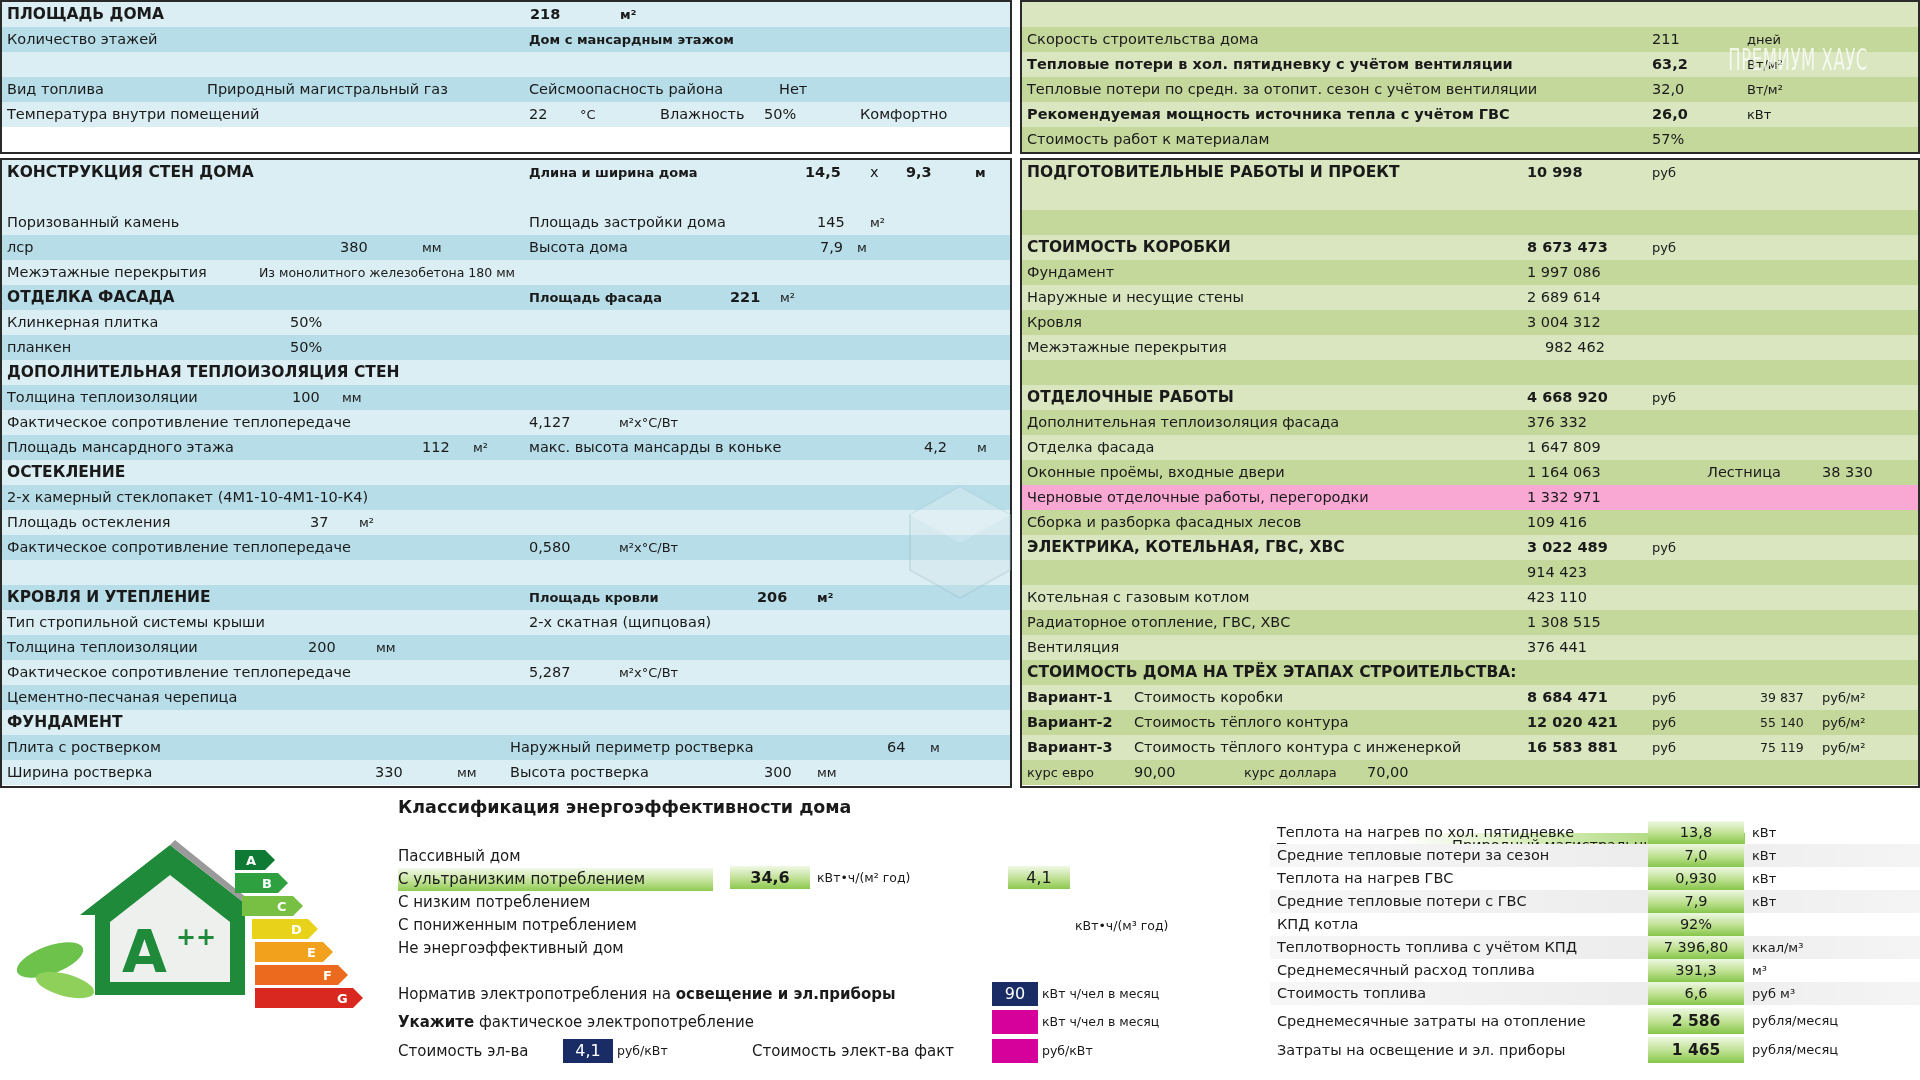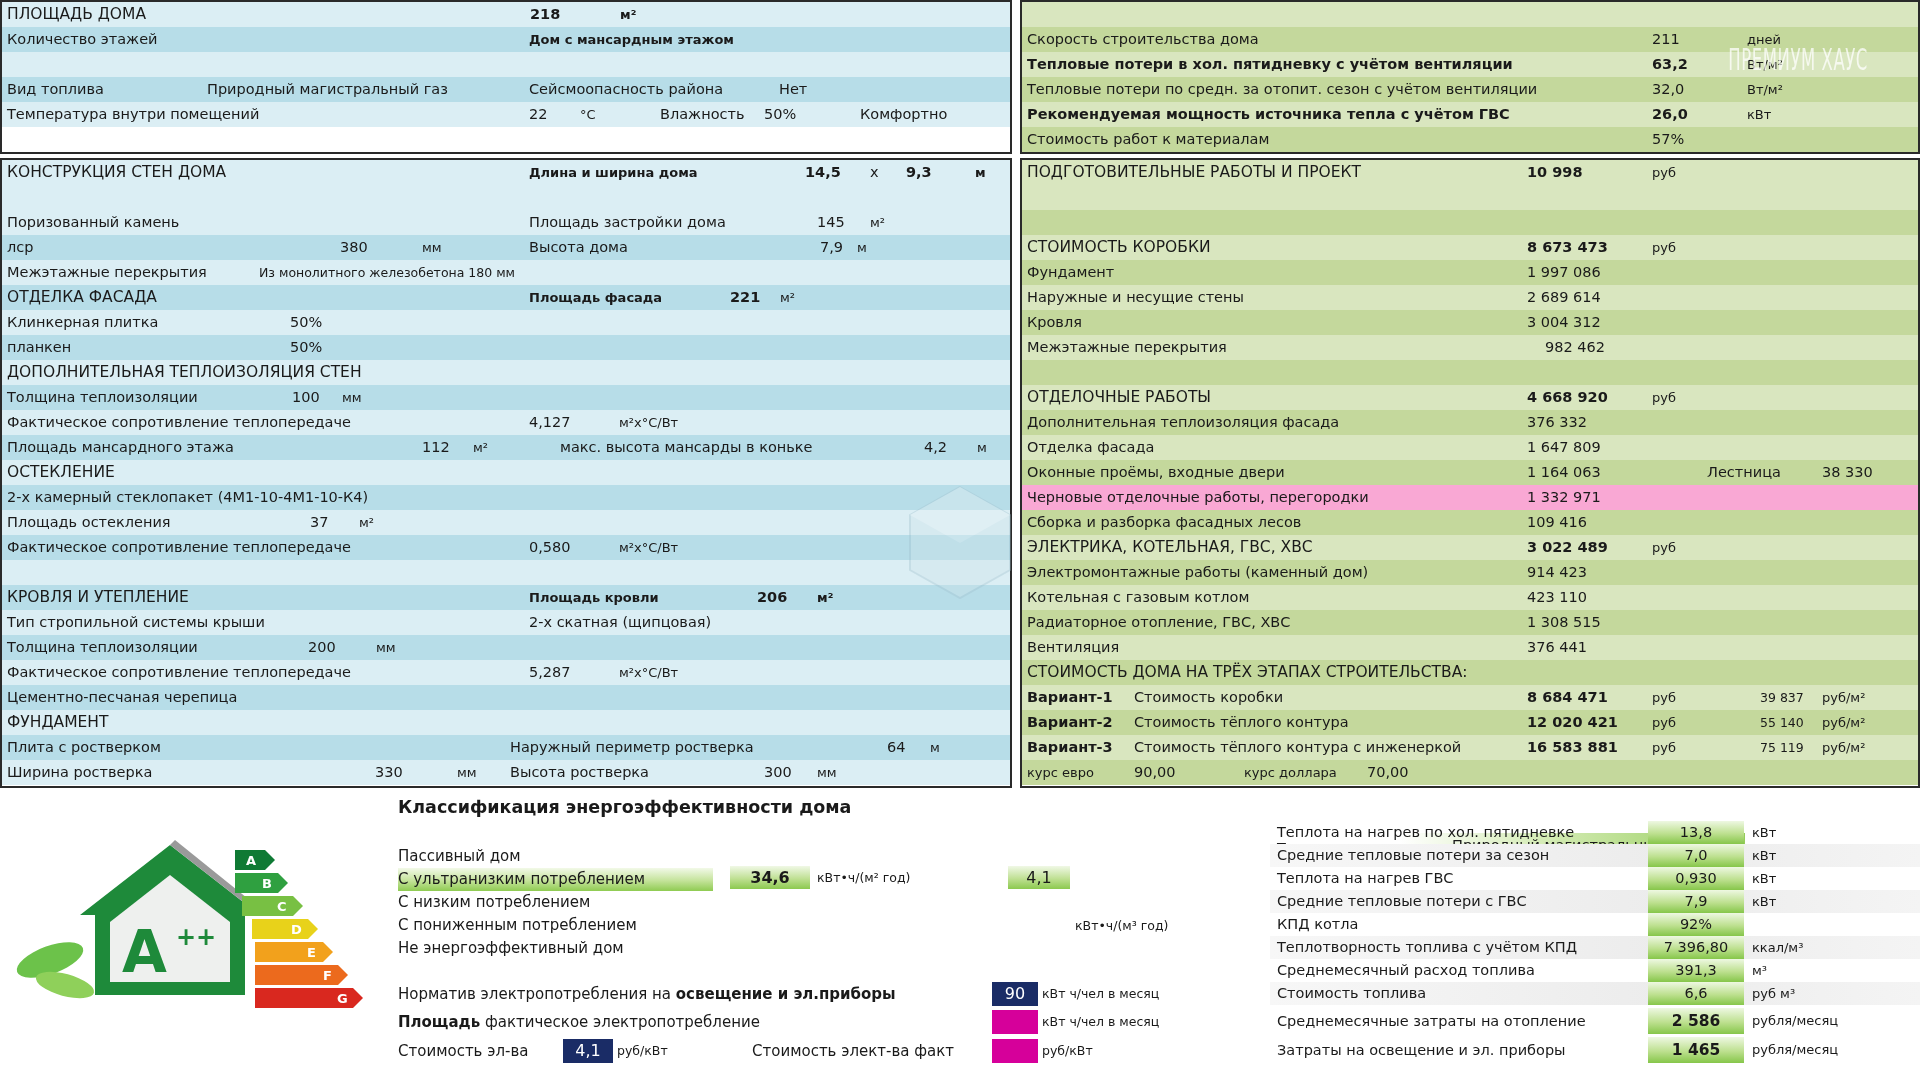--- a/index.html
+++ b/index.html
@@ -10,7 +10,7 @@
   .row { position: relative; height: 25px; line-height: 25px; white-space: nowrap; }
   .row > span { position: absolute; top: 0; }
   .b { font-weight: bold; }
-  .h { font-weight: normal; font-size: 15.5px; }
+  .h { font-weight: bold; font-size: 15.5px; }
   .small { font-size: 13px; }
   .sm2 { font-size: 12.5px; }
 

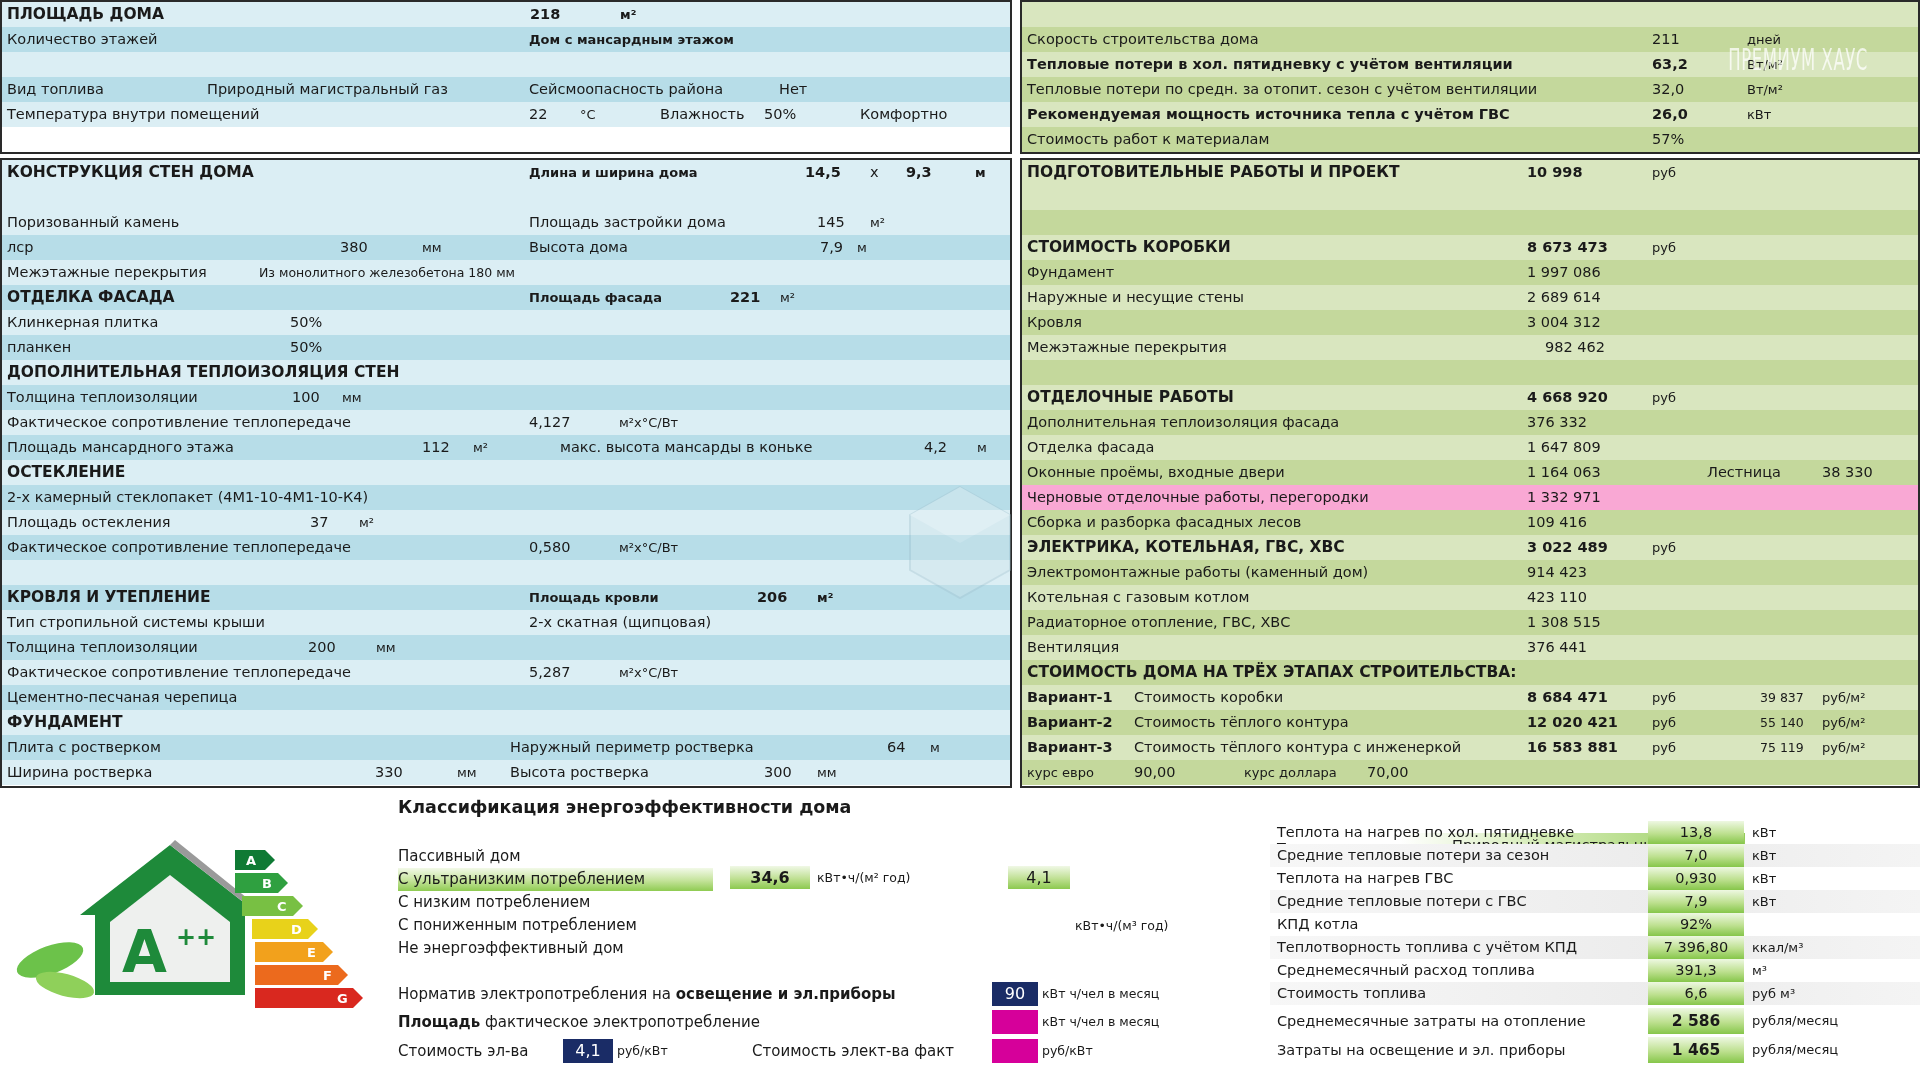--- a/index.html
+++ b/index.html
@@ -164,7 +164,7 @@
     <span style="left:5px">Площадь мансардного этажа</span>
     <span style="left:420px">112</span>
     <span class="small" style="left:471px">м²</span>
-    <span style="left:558px">макс. высота мансарды в коньке</span>
+    <span style="left:527px">макс. высота мансарды в коньке</span>
     <span style="left:922px">4,2</span>
     <span class="small" style="left:975px">м</span>
   </div>

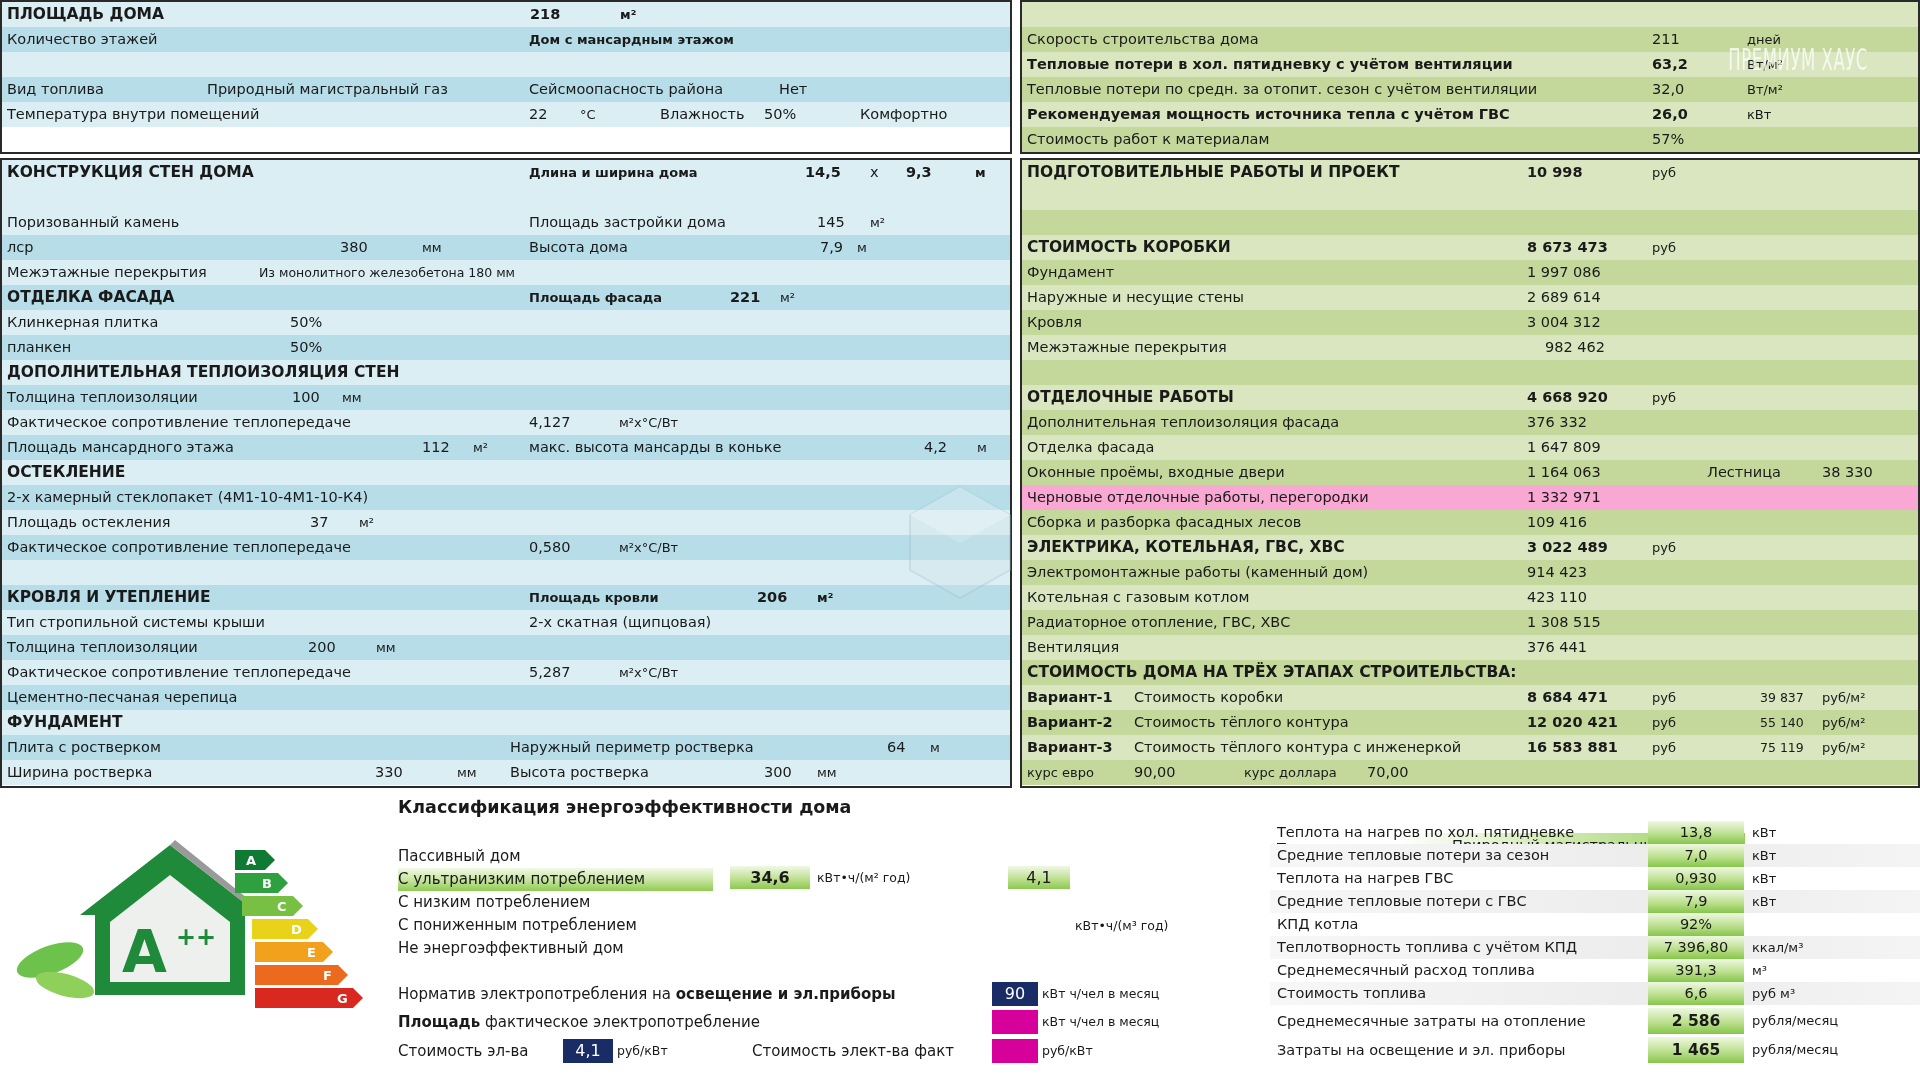--- a/index.html
+++ b/index.html
@@ -295,7 +295,6 @@
     <span class="small" style="left:630px">руб</span>
   </div>
   <div class="row" style="background:#c4d89c">
-    <span style="left:5px">Электромонтажные работы (каменный дом)</span>
     <span style="left:505px">914 423</span>
   </div>
   <div class="row" style="background:#d9e6bf">

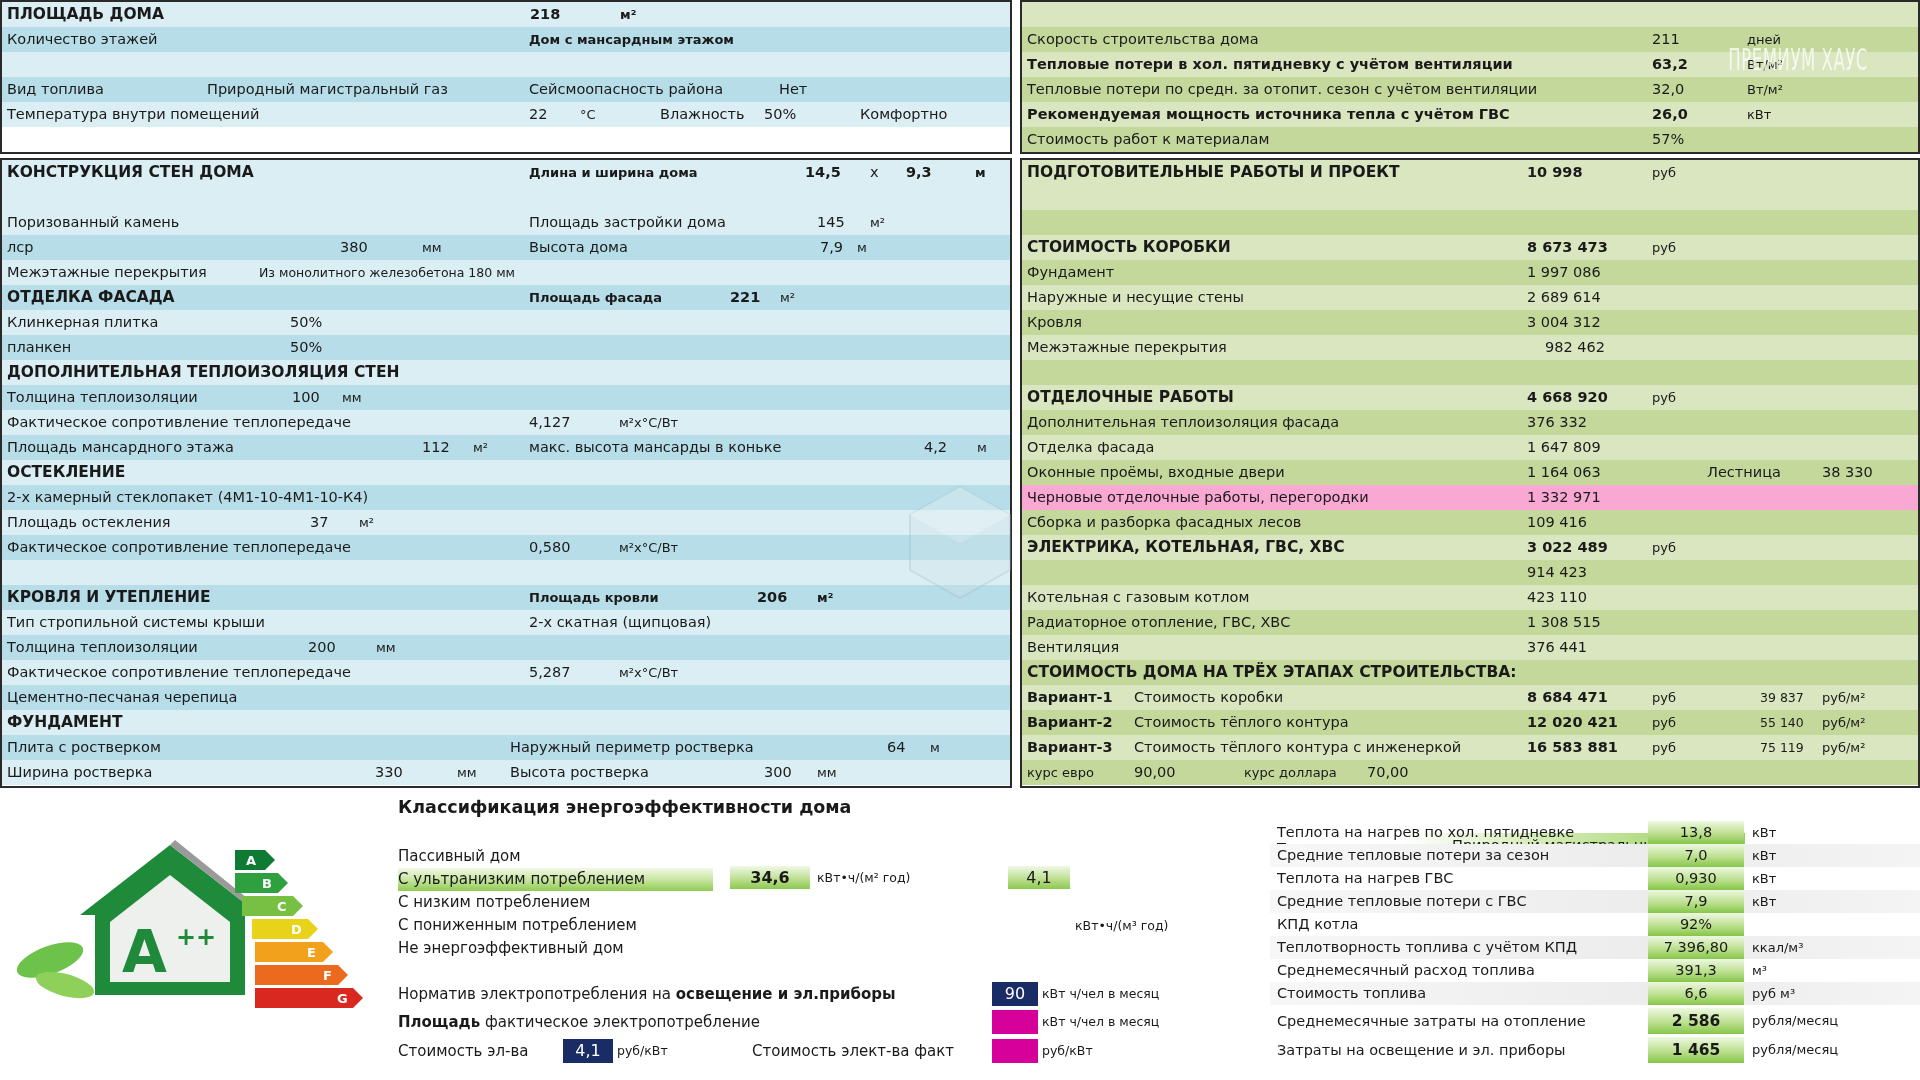--- a/index.html
+++ b/index.html
@@ -389,7 +389,7 @@
 <div class="unit" style="left:1042px; top:982px; height:24px; line-height:24px;">кВт ч/чел в месяц</div>
 
 <div class="norm" style="top:1010px">
-  <b>Площадь</b><span> фактическое электропотребление</span>
+  <b>Укажите</b><span> фактическое электропотребление</span>
 </div>
 <div class="magenta" style="left:992px; top:1010px; width:46px;"></div>
 <div class="unit" style="left:1042px; top:1010px; height:24px; line-height:24px;">кВт ч/чел в месяц</div>

